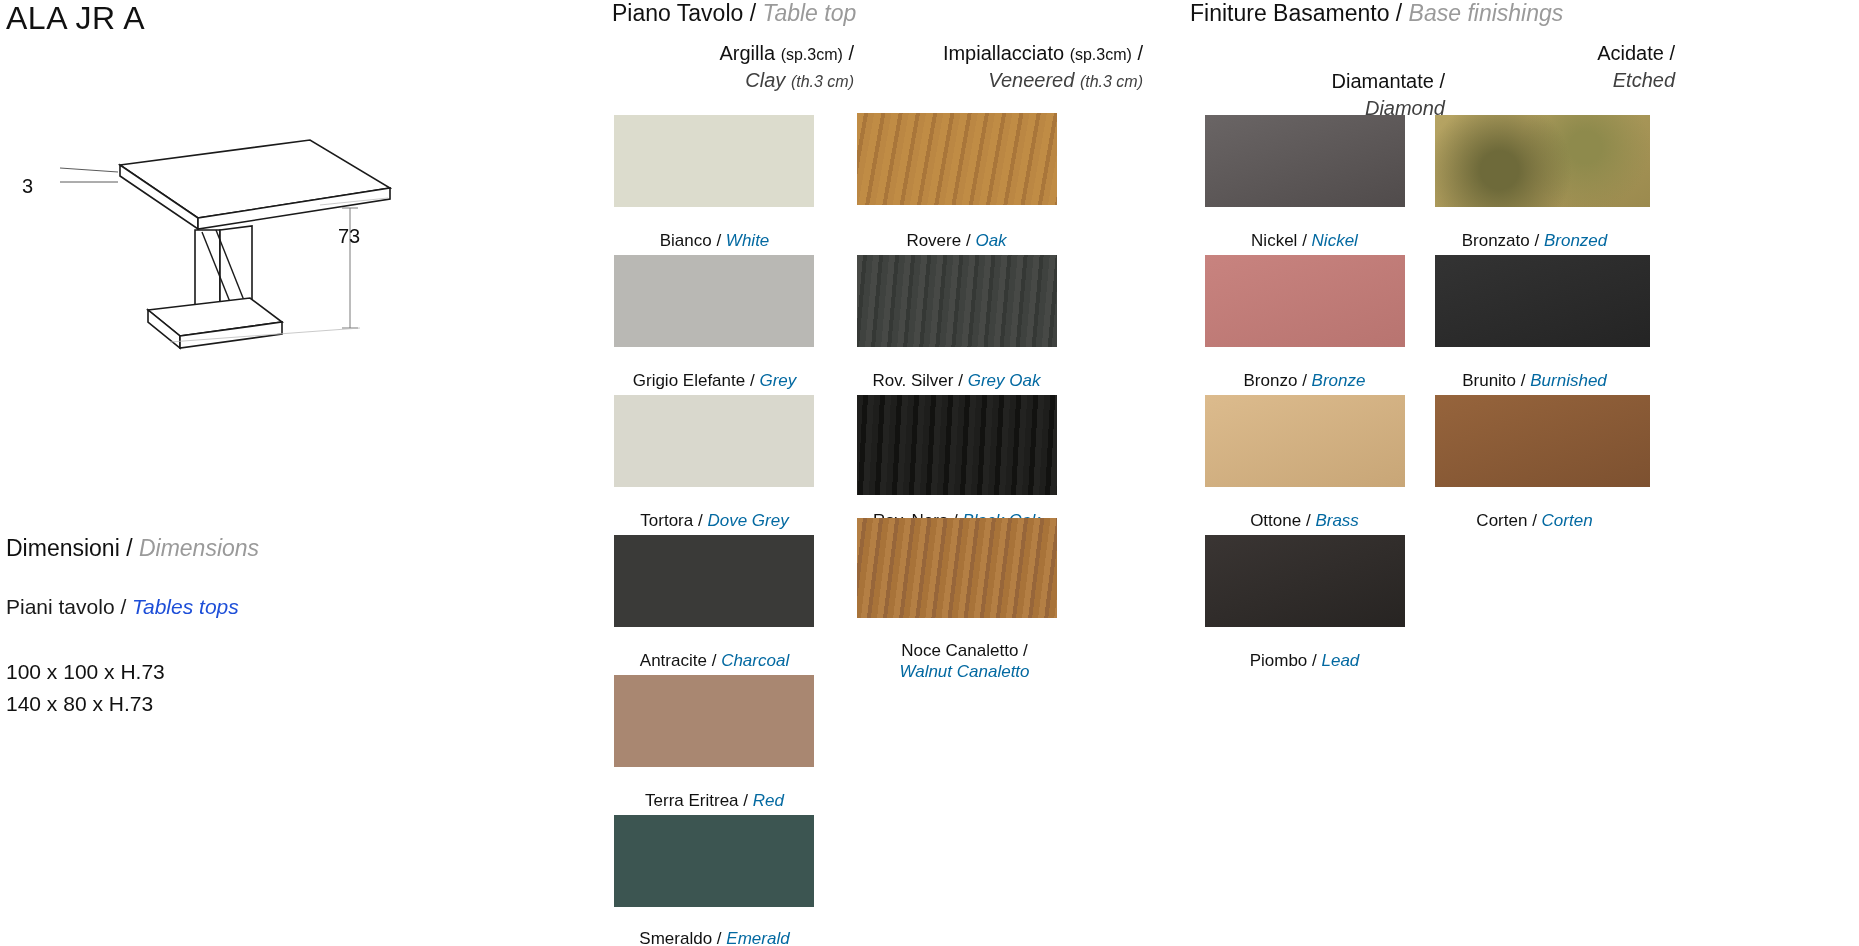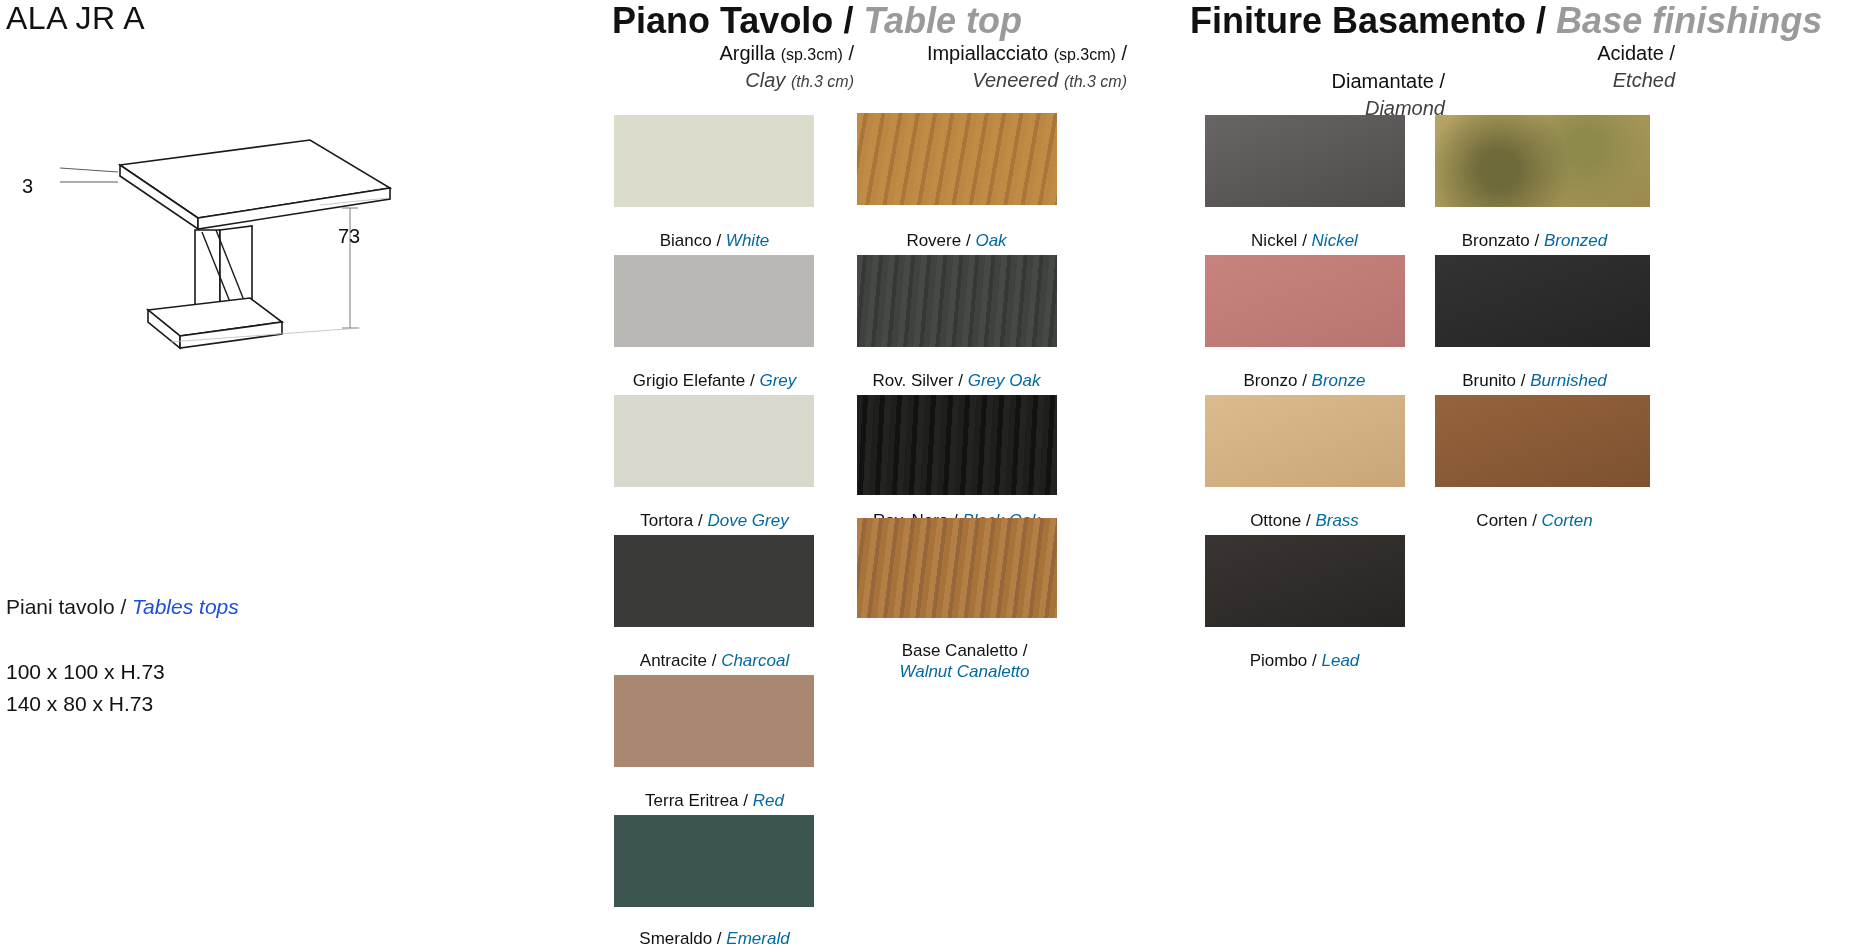--- a/index.html
+++ b/index.html
@@ -19,7 +19,7 @@
     white-space:nowrap;
   }
   .sec-title{
-    font-size:36px;font-weight:700;color:#111;white-space:nowrap;
+    font-size:23px;font-weight:400;color:#111;white-space:nowrap;
   }
   .sec-title .en{color:#9a9a9a;font-style:italic;}
   .sub-title{

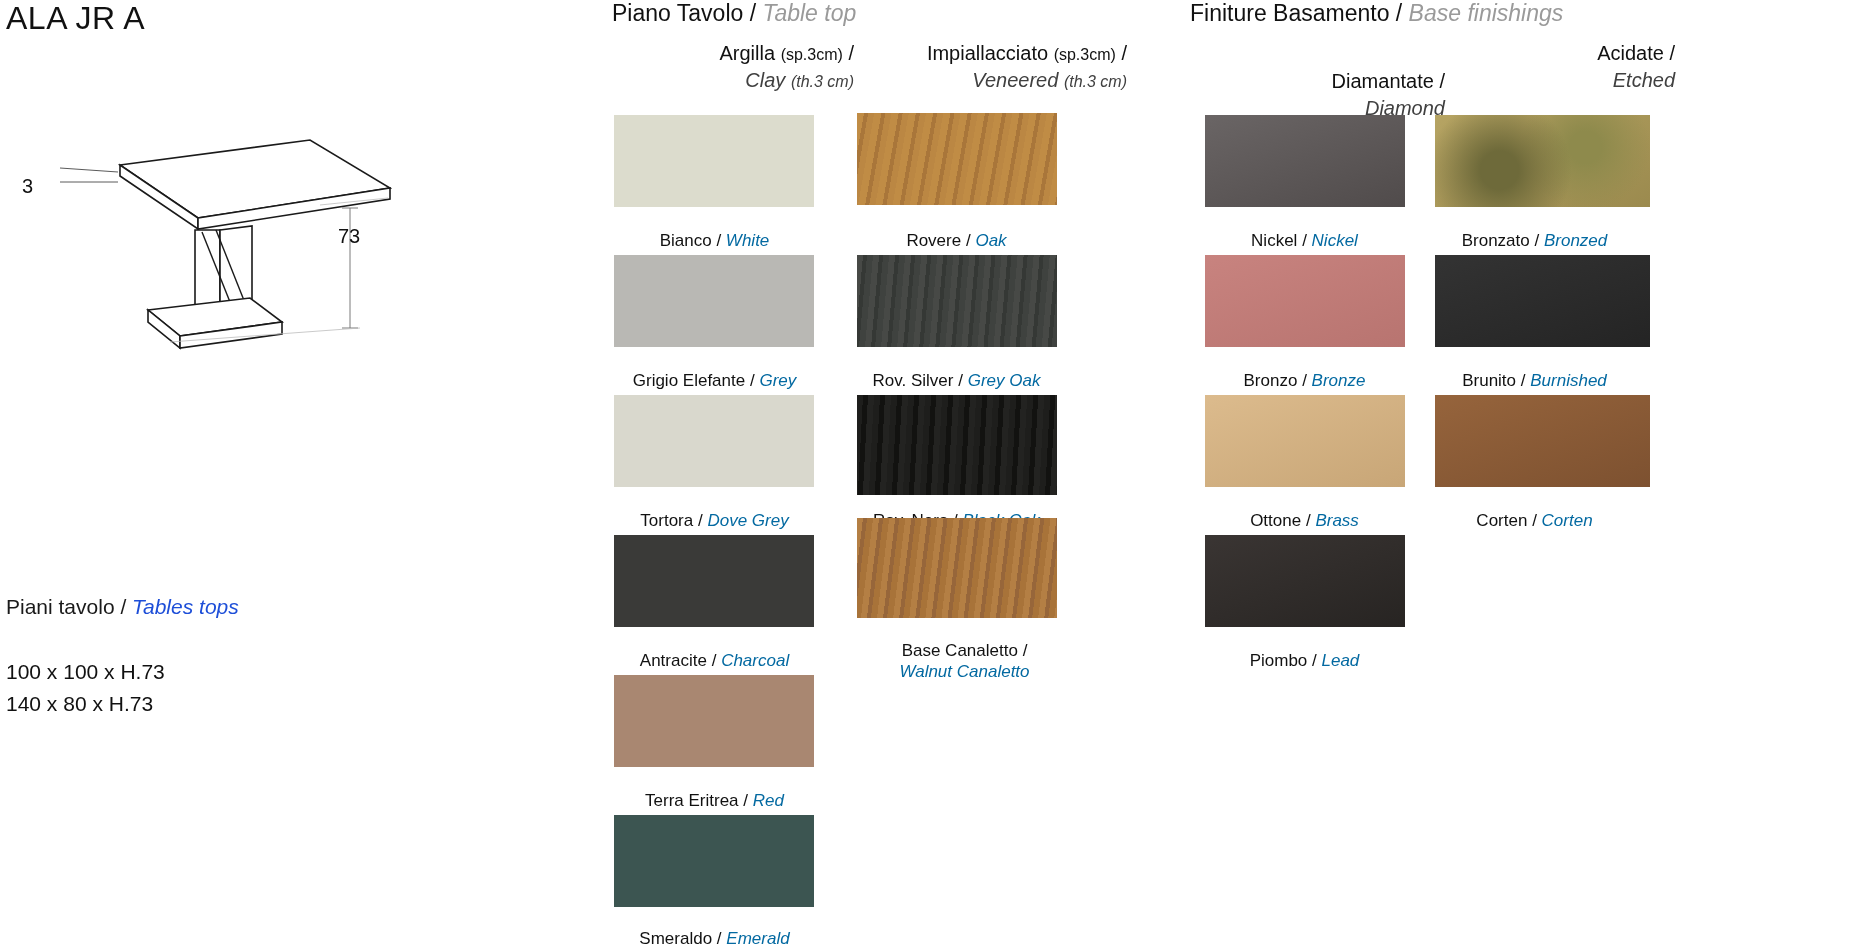--- a/index.html
+++ b/index.html
@@ -174,7 +174,7 @@
     </div>
 
     <div class="group" style="left:245px;top:0px;">
-      <div class="group-head sub-title" style="left:0px;width:270px;">
+      <div class="group-head sub-title" style="left:16px;width:270px;">
         <span>Impiallacciato</span>
         <span class="sp">(sp.3cm)</span>
         <span>/</span><br>

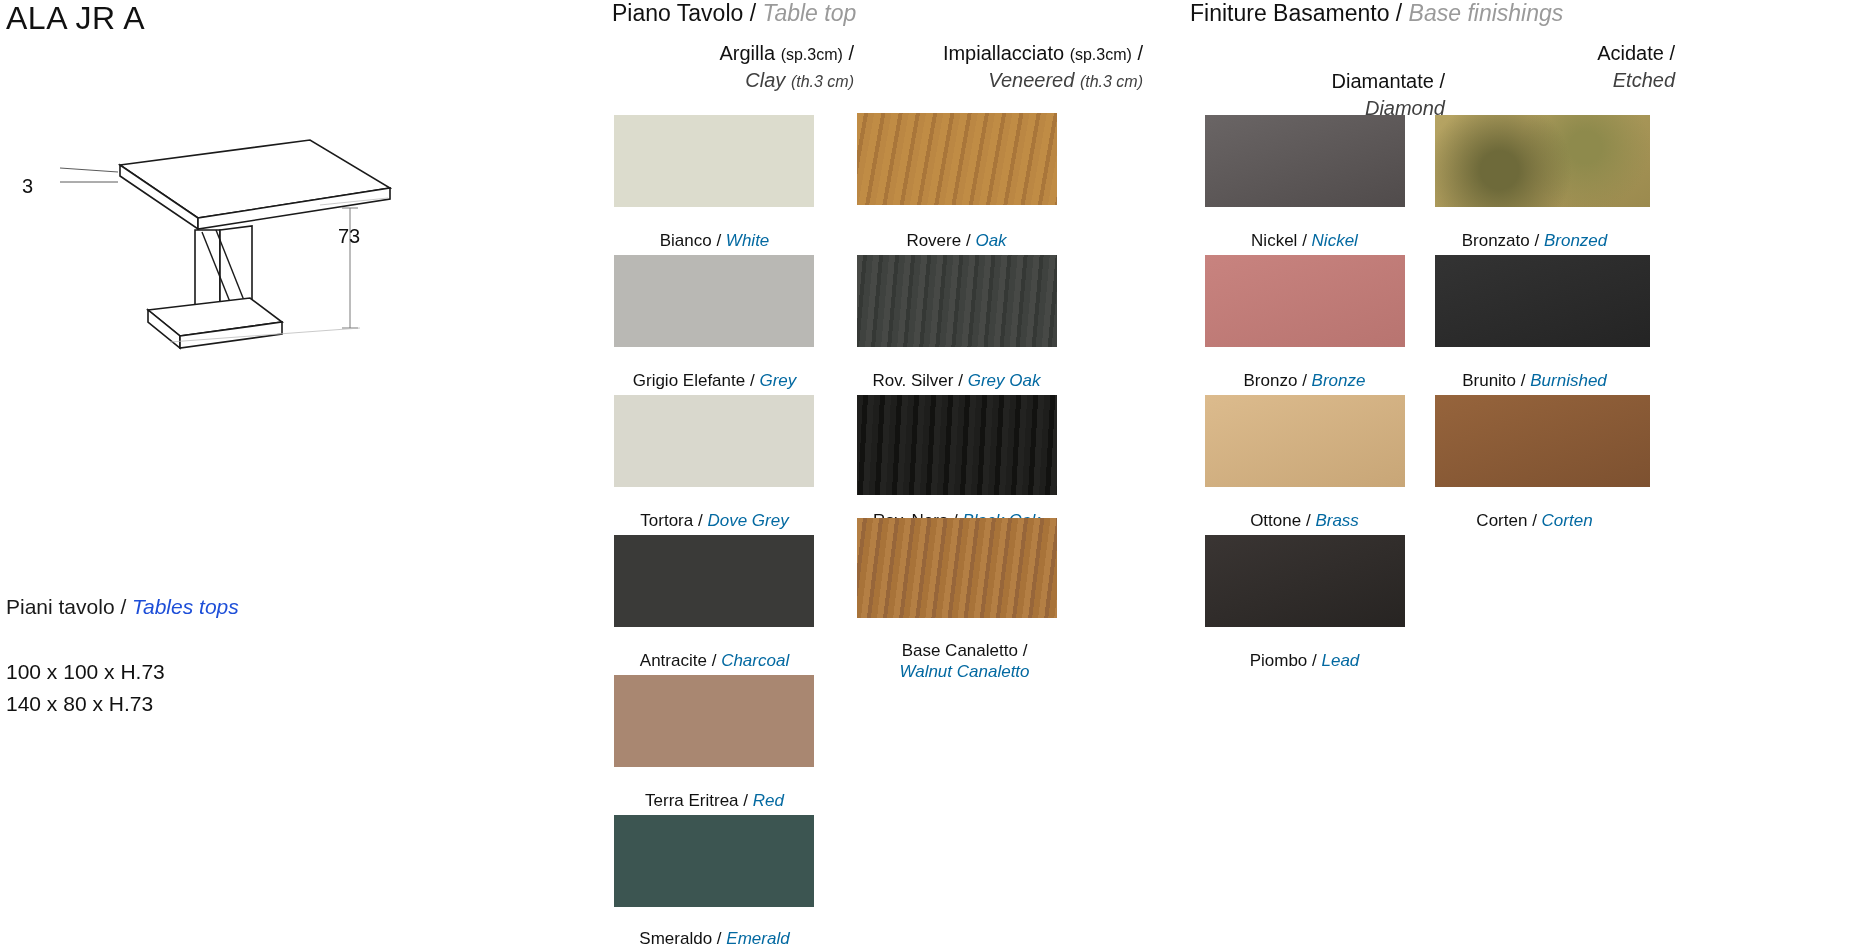--- a/index.html
+++ b/index.html
@@ -102,6 +102,11 @@
       <div class="dl" style="left:318px;top:115px;">73</div>
     </div>
 
+    <div id="dim-title" class="sec-title">
+      <span>Dimensioni</span>
+      <span>/</span>
+      <span class="en">Dimensions</span>
+    </div>
 
     <div id="dim-sub">
       <span>Piani tavolo</span>

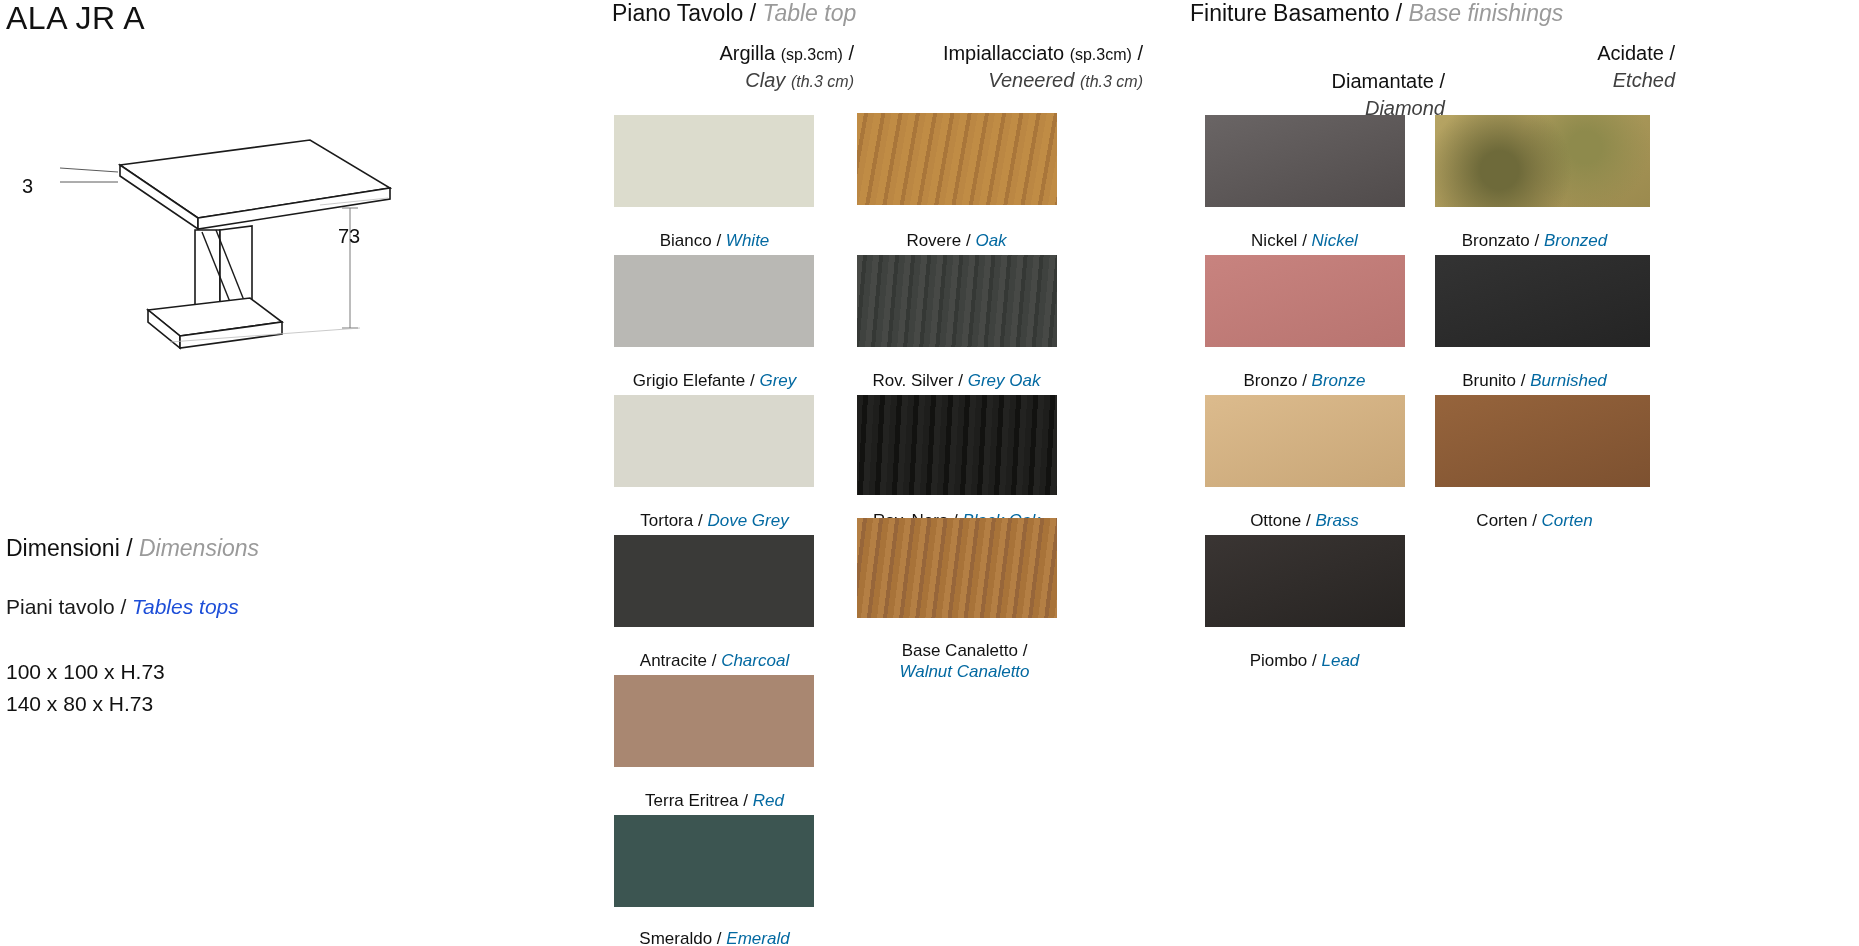--- a/index.html
+++ b/index.html
@@ -214,7 +214,7 @@
       <div class="swatch" style="left:0px;top:518px;height:100px;background:
         repeating-linear-gradient(97deg,#b47f44 0 6px,#97663a 6px 10px,#a87339 10px 16px),#aa7840;"></div>
       <div class="lbl swatch-label wrap" style="left:-10px;top:640px;width:235px;">
-        <span>Base Canaletto</span>
+        <span>Noce Canaletto</span>
         <span>/</span><br>
         <span class="en">Walnut Canaletto</span>
       </div>

